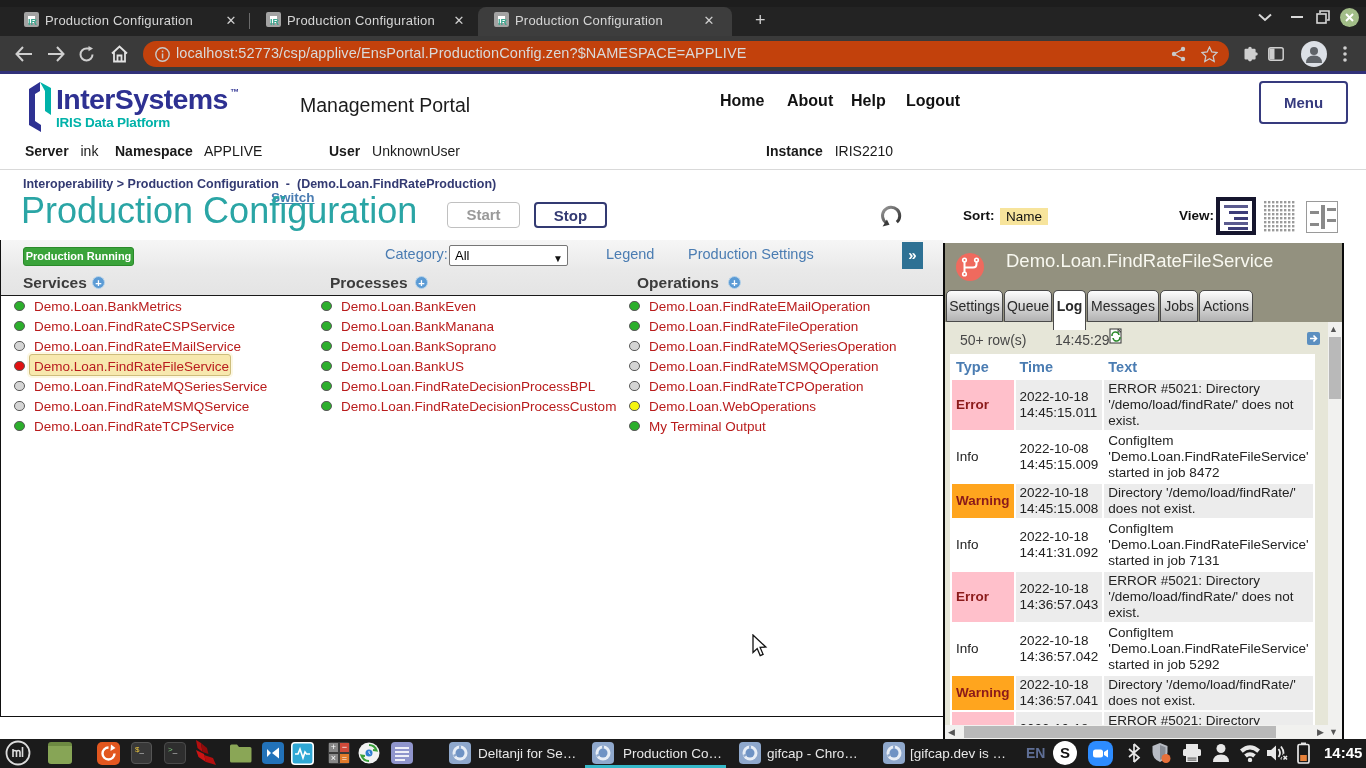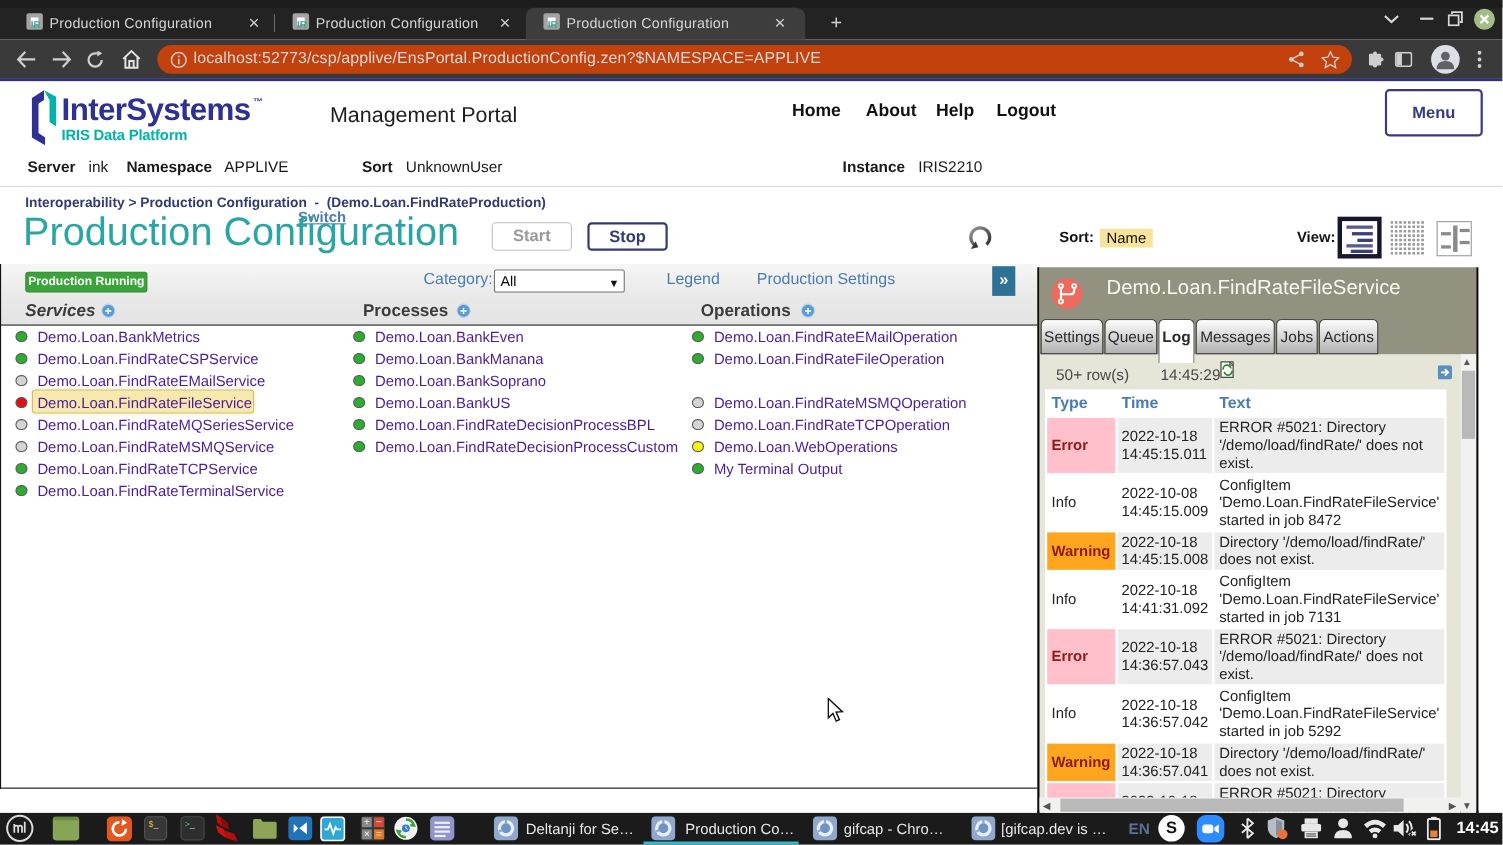--- a/index.html
+++ b/index.html
@@ -186,7 +186,7 @@
   <div class="srv" style="left:25px;"><b>Server</b> ink</div>
   <div class="srv" style="left:115px;"><b>Namespace</b> APPLIVE</div>
   <div class="srv bluelink" style="left:271px;text-decoration:underline;font-size:13.5px;font-weight:bold;top:71px;color:#4a7cb2;">Switch</div>
-  <div class="srv" style="left:329px;"><b>Sort</b> UnknownUser</div>
+  <div class="srv" style="left:329px;"><b>User</b> UnknownUser</div>
   <div class="srv" style="left:766px;"><b>Instance</b> IRIS2210</div>
   <div id="srvline"></div>
   <div id="crumb">Interoperability &gt; Production Configuration &nbsp;- &nbsp;(Demo.Loan.FindRateProduction)</div>

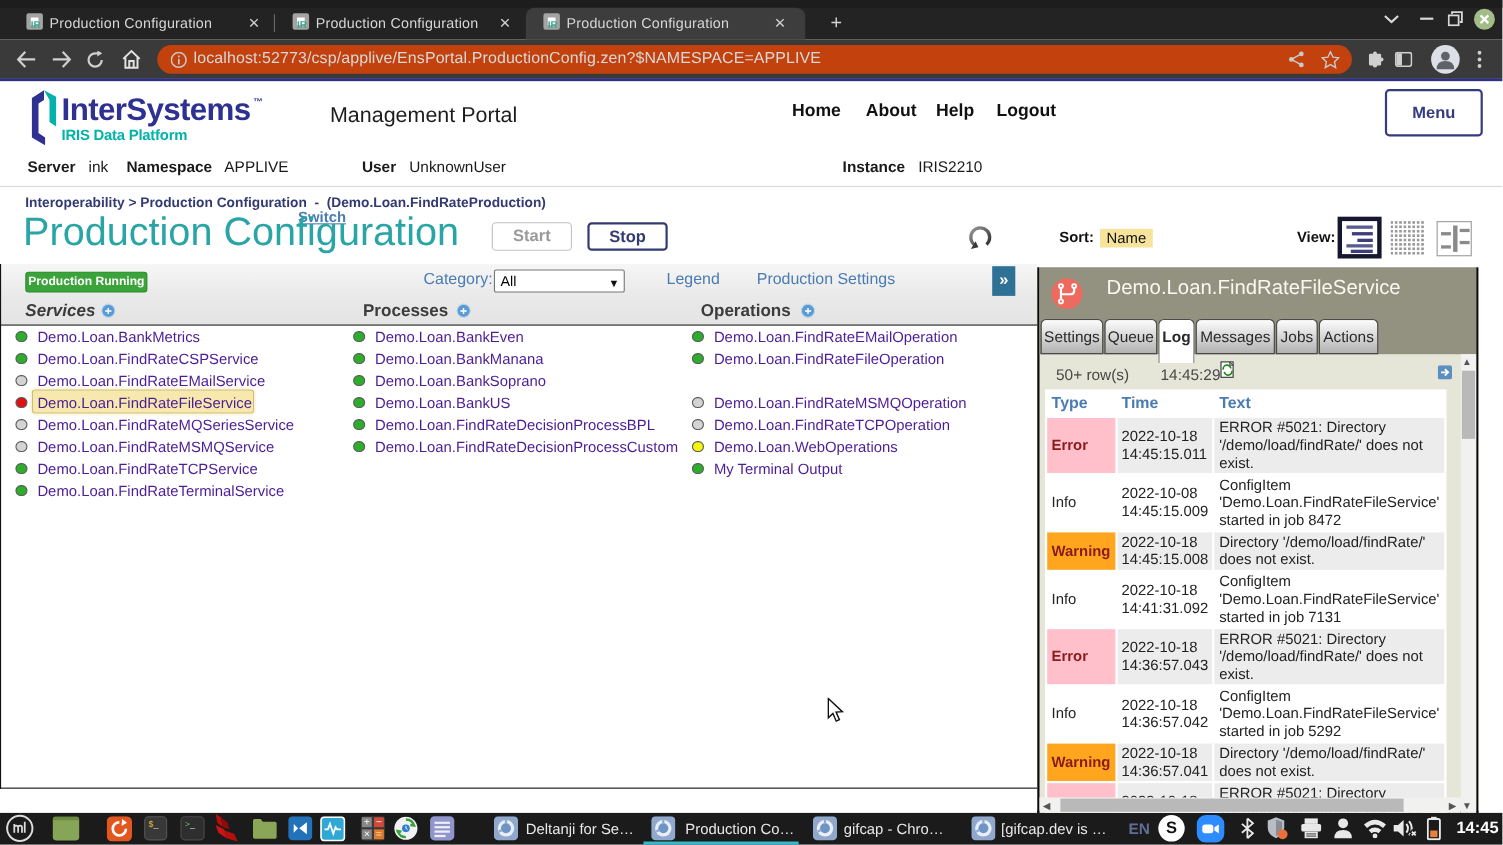--- a/index.html
+++ b/index.html
@@ -242,7 +242,7 @@
     <div id="expbtn">»</div>
   </div>
 
-  <div class="colhead" style="left:23px;font-style:italic;">Services</div>
+  <div class="colhead" style="left:23px;">Services</div>
     <div class="plus" style="left:92px;">+</div>
   <div class="colhead" style="left:330px;">Processes</div>
     <div class="plus" style="left:415px;">+</div>

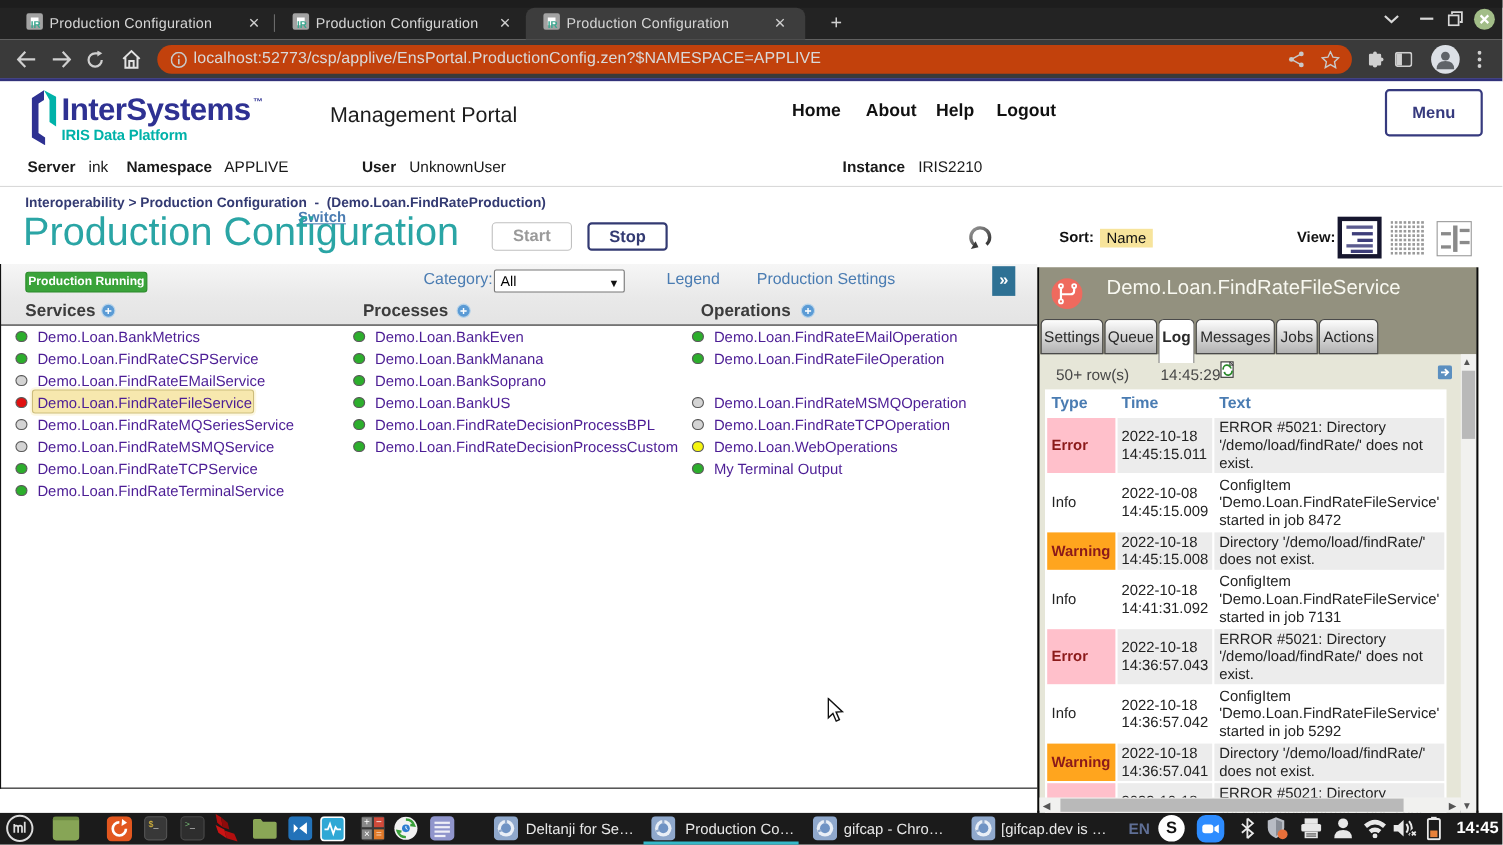--- a/index.html
+++ b/index.html
@@ -51,7 +51,7 @@
 
 .colhead { position:absolute; top:200px; font-size:15.5px; font-weight:bold; color:#3c3c3c; }
 .plus { position:absolute; top:202px; width:13px; height:13px; border-radius:50%; background:#5b9bd5; border:1px solid #b8d4ea; color:#fff; font-size:11px; line-height:12px; text-align:center; font-weight:bold; }
-.item { position:absolute; font-size:13.5px; color:#4c1d95; white-space:nowrap; height:20px; line-height:20px; }
+.item { position:absolute; font-size:13.5px; color:#b91c1c; white-space:nowrap; height:20px; line-height:20px; }
 .dot { position:absolute; width:10.5px; height:10.5px; border-radius:50%; border:1.5px solid #5a5a5a; top:3.5px; }
 .dgreen { background:#2cae2c; } .dgray { background:#d4d4d4; } .dred { background:#e01111; } .dyellow { background:#f5f50f; }
 #selbox { position:absolute; left:29px; top:280px; width:202px; height:22px; background:#f7e8ae; border:1px solid #cdbd7c; border-radius:3px; box-shadow:0 0 0 2px #fdf8e3; }

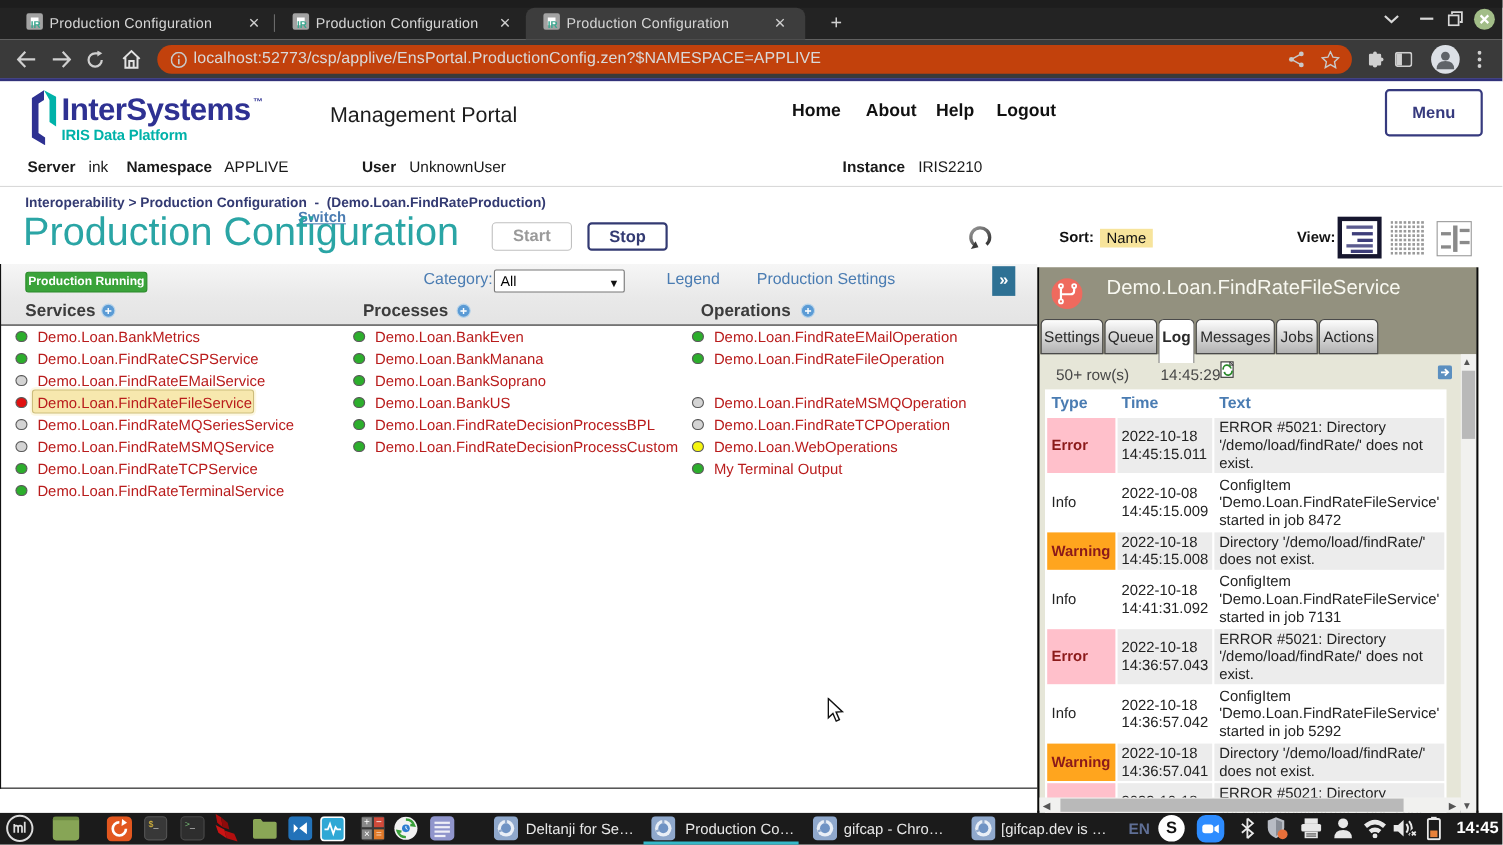--- a/index.html
+++ b/index.html
@@ -269,6 +269,7 @@
 
   <div class="item" style="left:649px;top:223px;">Demo.Loan.FindRateEMailOperation<i class="dot dgreen" style="left:-20px;"></i></div>
   <div class="item" style="left:649px;top:243px;">Demo.Loan.FindRateFileOperation<i class="dot dgreen" style="left:-20px;"></i></div>
+  <div class="item" style="left:649px;top:263px;">Demo.Loan.FindRateMQSeriesOperation<i class="dot dgray" style="left:-20px;"></i></div>
   <div class="item" style="left:649px;top:283px;">Demo.Loan.FindRateMSMQOperation<i class="dot dgray" style="left:-20px;"></i></div>
   <div class="item" style="left:649px;top:303px;">Demo.Loan.FindRateTCPOperation<i class="dot dgray" style="left:-20px;"></i></div>
   <div class="item" style="left:649px;top:323px;">Demo.Loan.WebOperations<i class="dot dyellow" style="left:-20px;"></i></div>

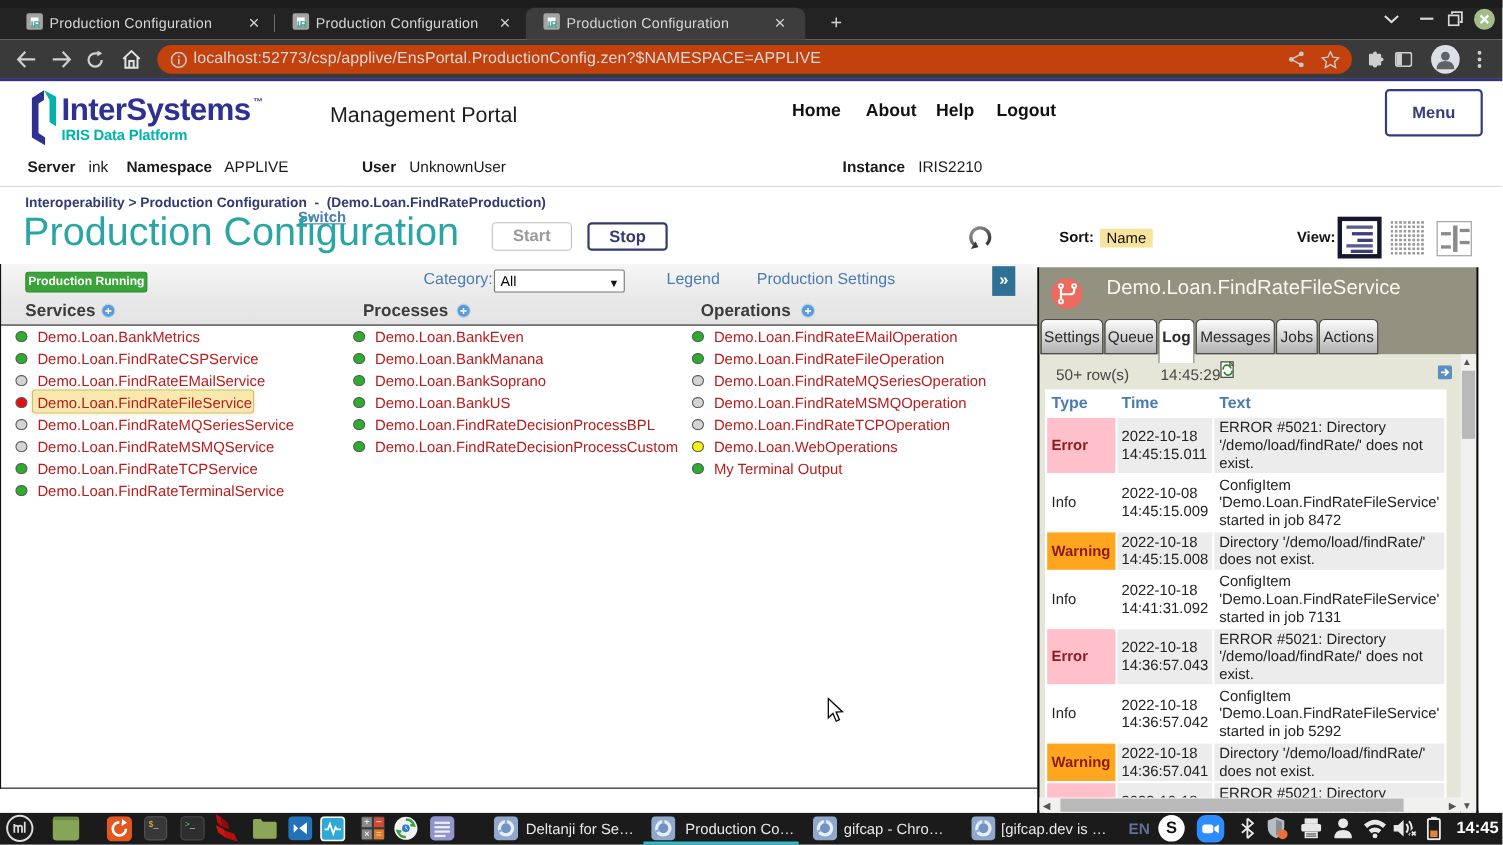--- a/index.html
+++ b/index.html
@@ -258,7 +258,6 @@
   <div class="item" style="left:34px;top:303px;">Demo.Loan.FindRateMQSeriesService<i class="dot dgray" style="left:-20px;"></i></div>
   <div class="item" style="left:34px;top:323px;">Demo.Loan.FindRateMSMQService<i class="dot dgray" style="left:-20px;"></i></div>
   <div class="item" style="left:34px;top:343px;">Demo.Loan.FindRateTCPService<i class="dot dgreen" style="left:-20px;"></i></div>
-  <div class="item" style="left:34px;top:363px;">Demo.Loan.FindRateTerminalService<i class="dot dgreen" style="left:-20px;"></i></div>
 
   <div class="item" style="left:341px;top:223px;">Demo.Loan.BankEven<i class="dot dgreen" style="left:-20px;"></i></div>
   <div class="item" style="left:341px;top:243px;">Demo.Loan.BankManana<i class="dot dgreen" style="left:-20px;"></i></div>

